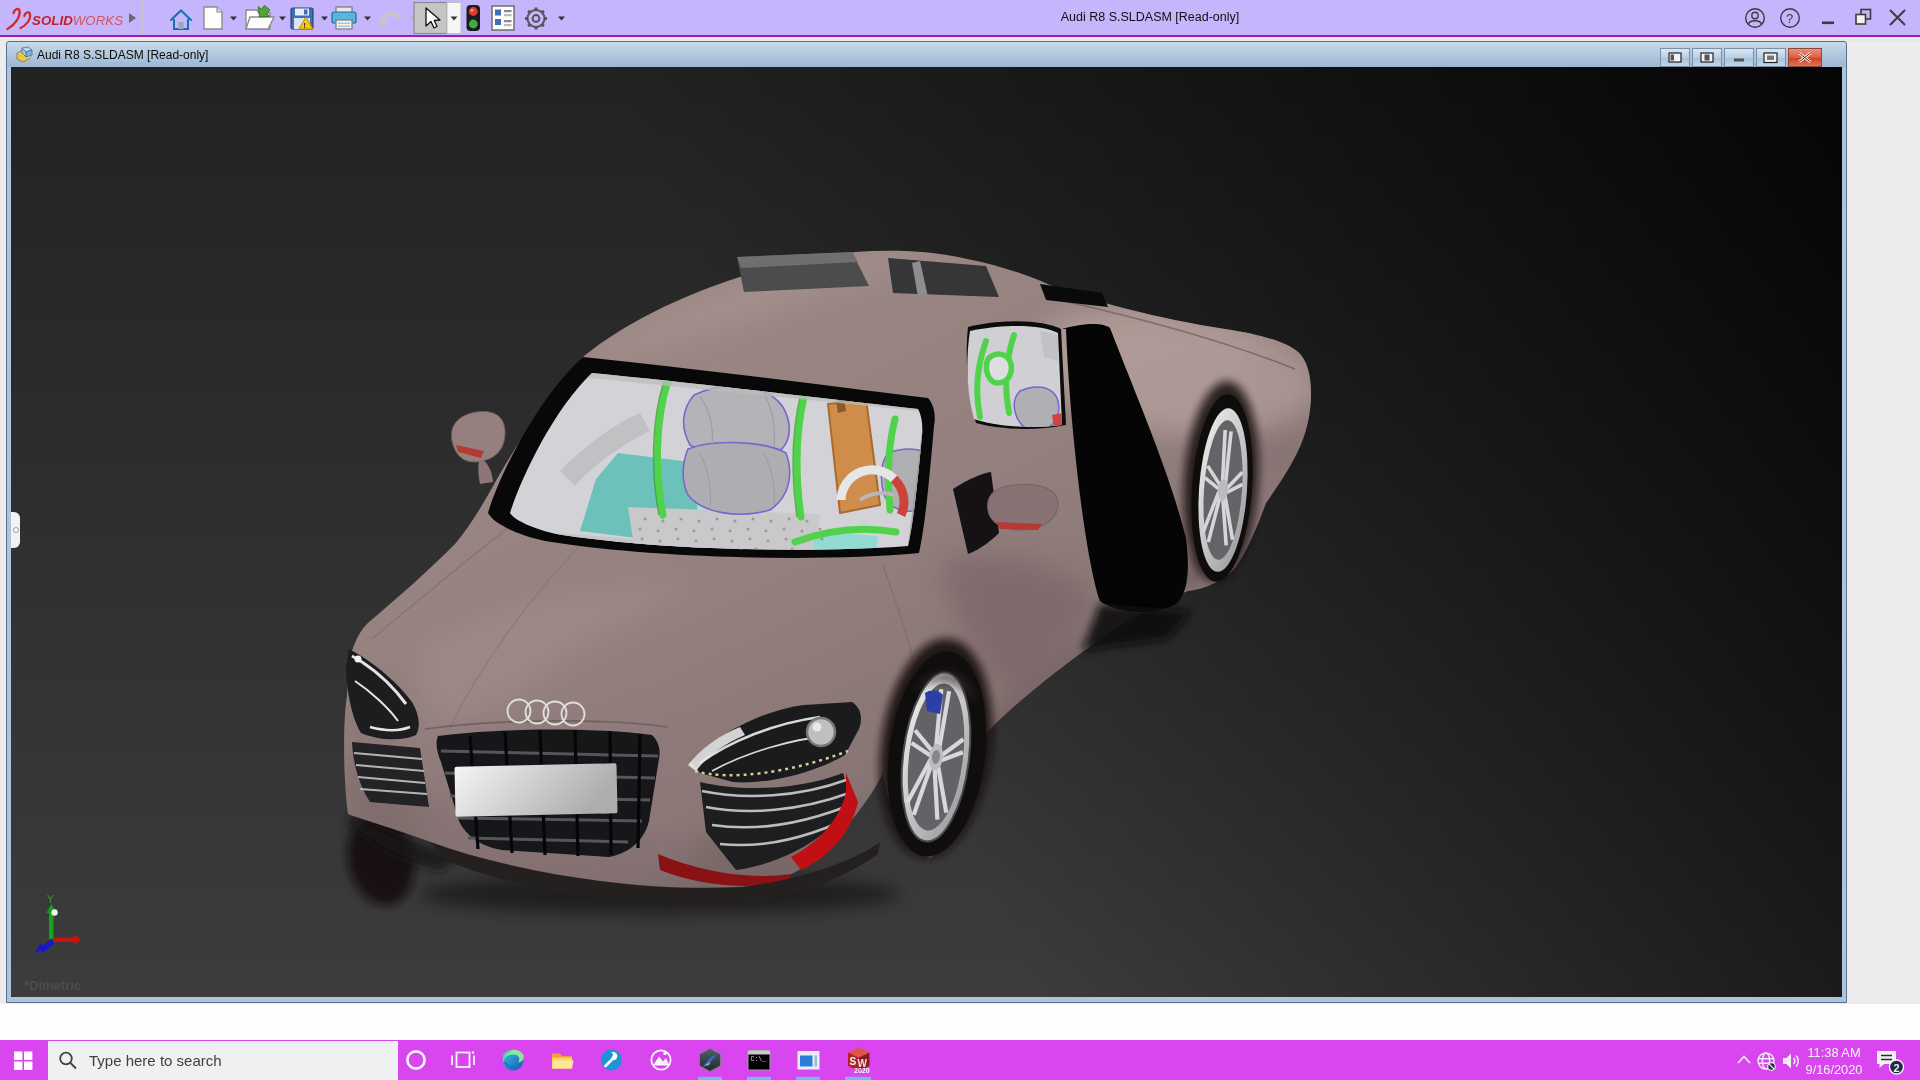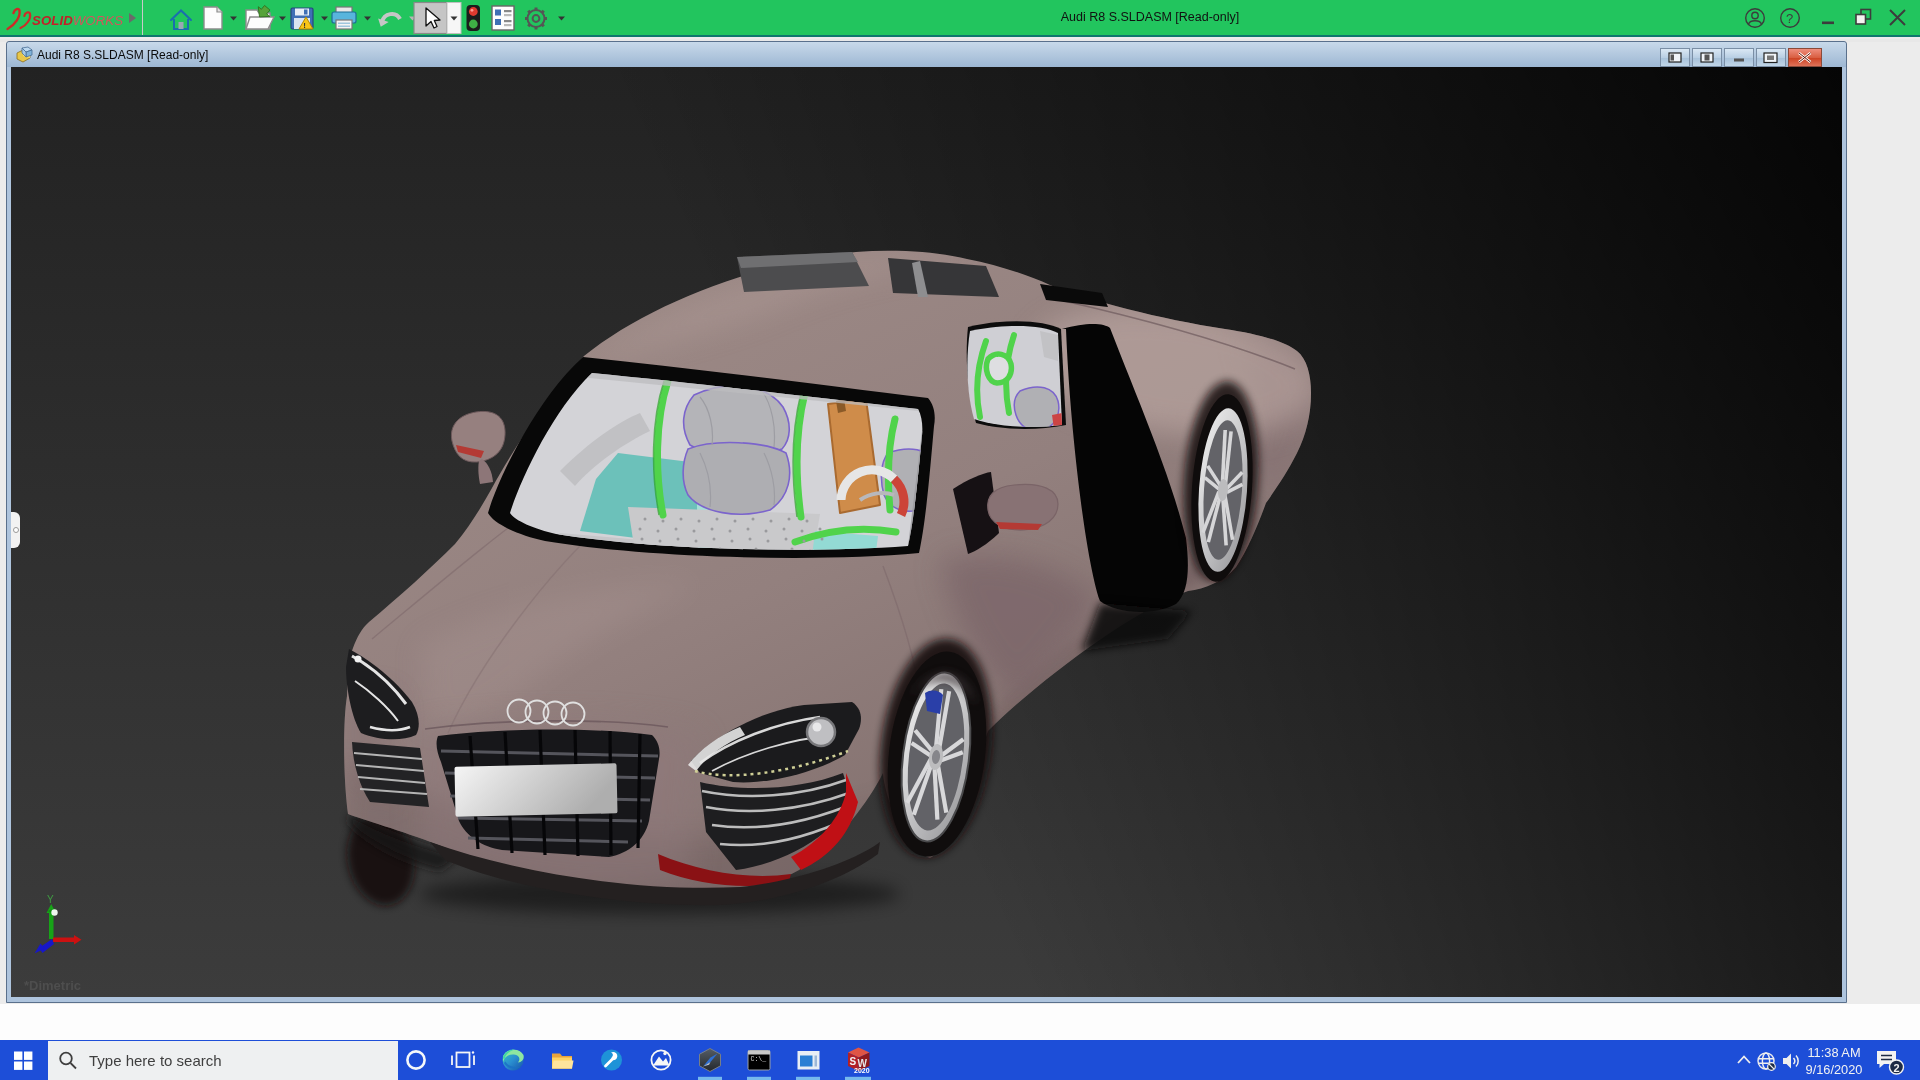--- a/index.html
+++ b/index.html
@@ -10,7 +10,7 @@
 </head>
 <body>
 
-<div class="abs" style="left:0;top:0;width:1920px;height:37px;background:#22c55e;border-bottom:2px solid #0f766e;">
+<div class="abs" style="left:0;top:0;width:1920px;height:37px;background:#c4b5fd;border-bottom:2px solid #a21caf;">
 
   <svg class="abs" style="left:4px;top:4px" width="140" height="28" viewBox="0 0 140 28">
     <g fill="none" stroke="#cf2a27" stroke-linecap="round">

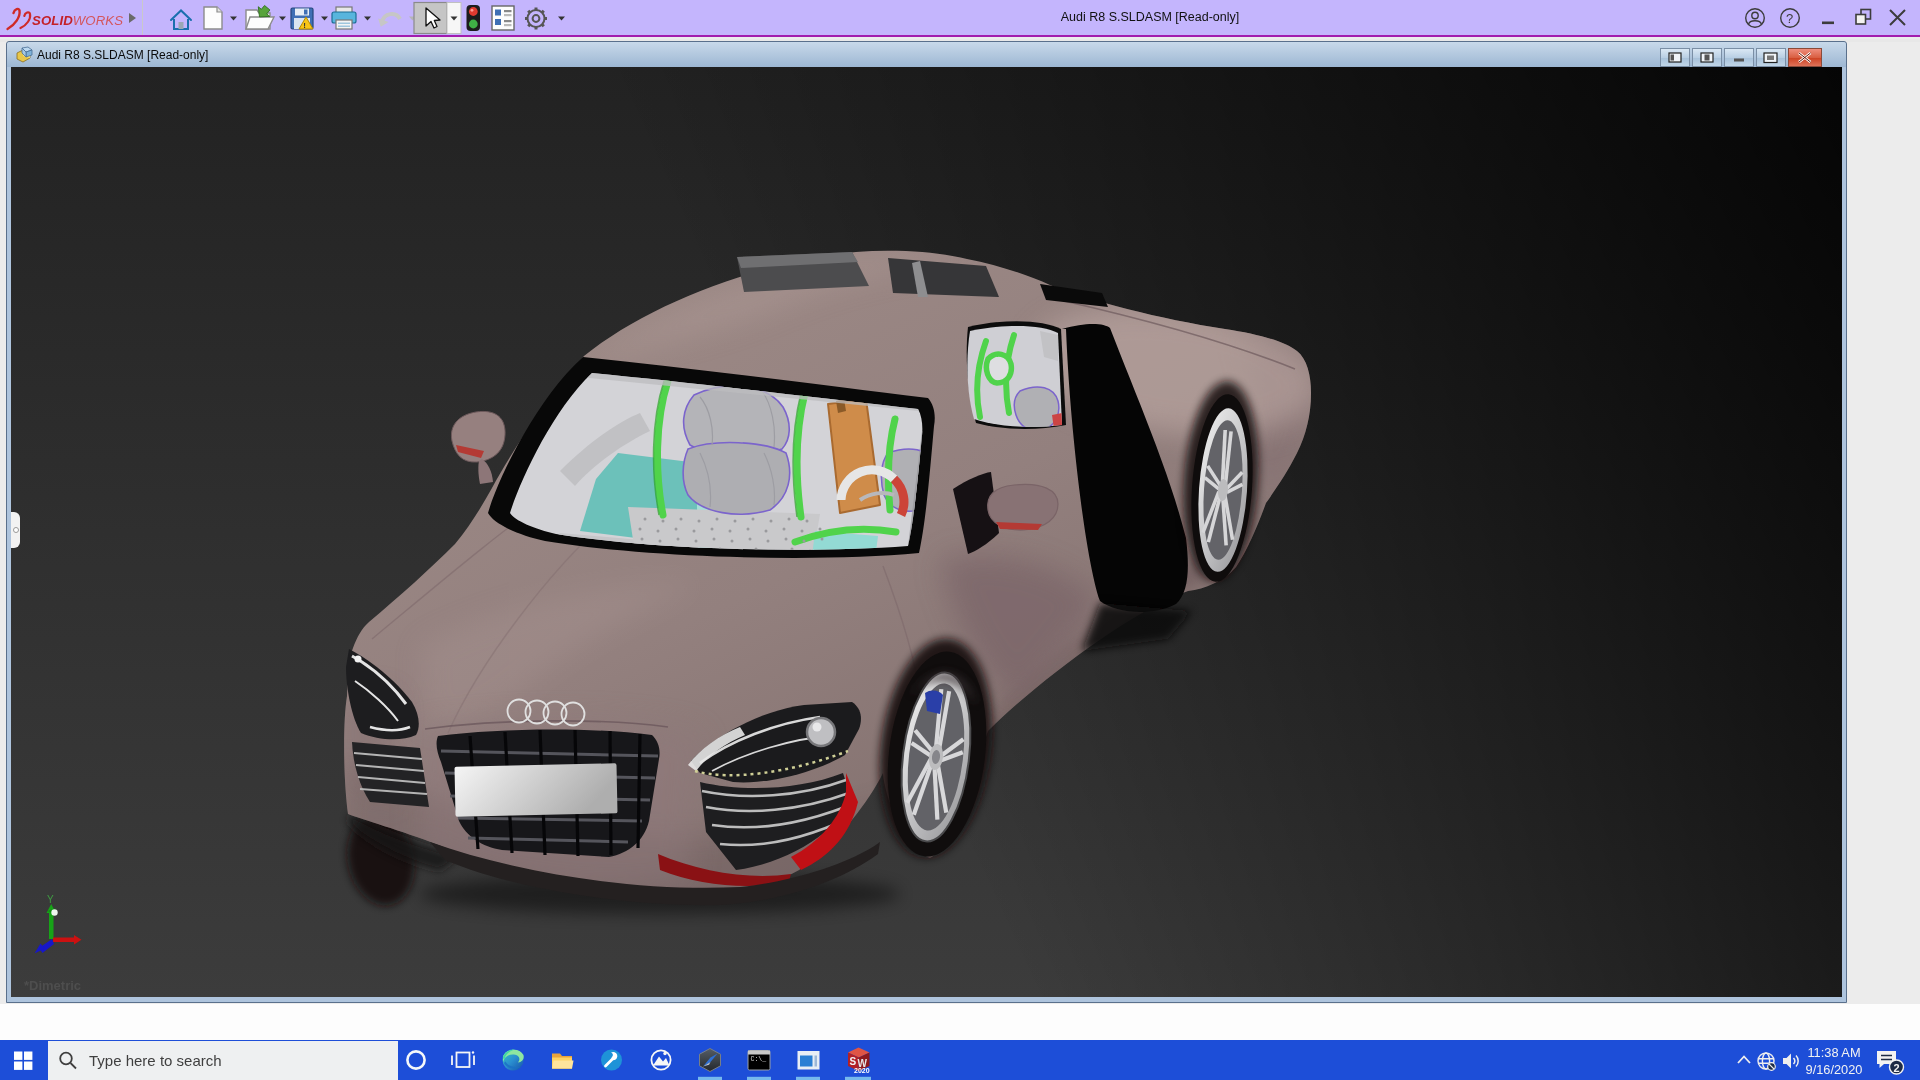--- a/index.html
+++ b/index.html
@@ -470,7 +470,7 @@
 
 <div class="abs" style="left:0;top:1004px;width:1920px;height:36px;background:#fdfdfd;"></div>
 
-<div class="abs" style="left:0;top:1040px;width:1920px;height:40px;background:#1d4ed8;">
+<div class="abs" style="left:0;top:1040px;width:1920px;height:40px;background:#d946ef;">
   <svg class="abs" style="left:0;top:0" width="1920" height="40" viewBox="0 1040 1920 40">
 
     <g fill="#fff">

